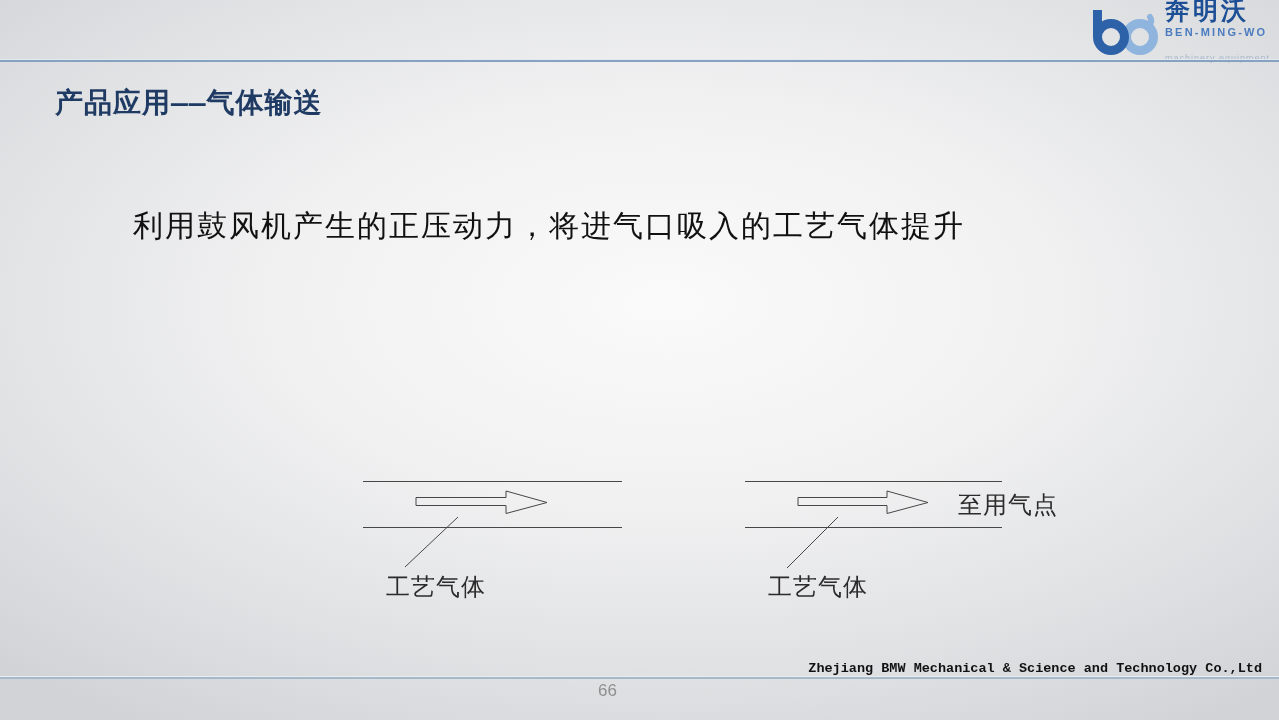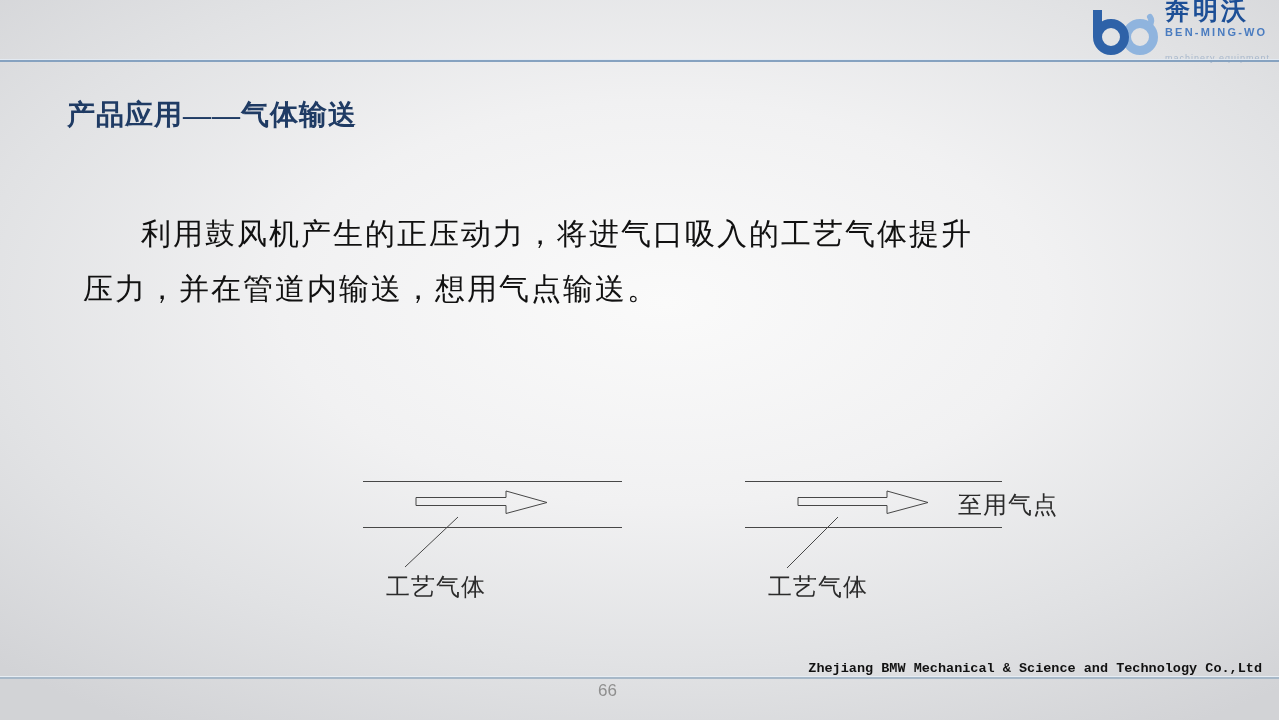--- a/index.html
+++ b/index.html
@@ -31,9 +31,9 @@
   }
   
   .title{
-    position:absolute;left:55px;top:84px;margin:12px;
+    position:absolute;left:55px;top:84px;margin:0;
     font-size:28px;font-weight:bold;color:#1f3b64;letter-spacing:1px;
-    font-family:Liberation Serif, serif;
+    font-family:Liberation Mono, monospace;
   }
   
   .body-line{

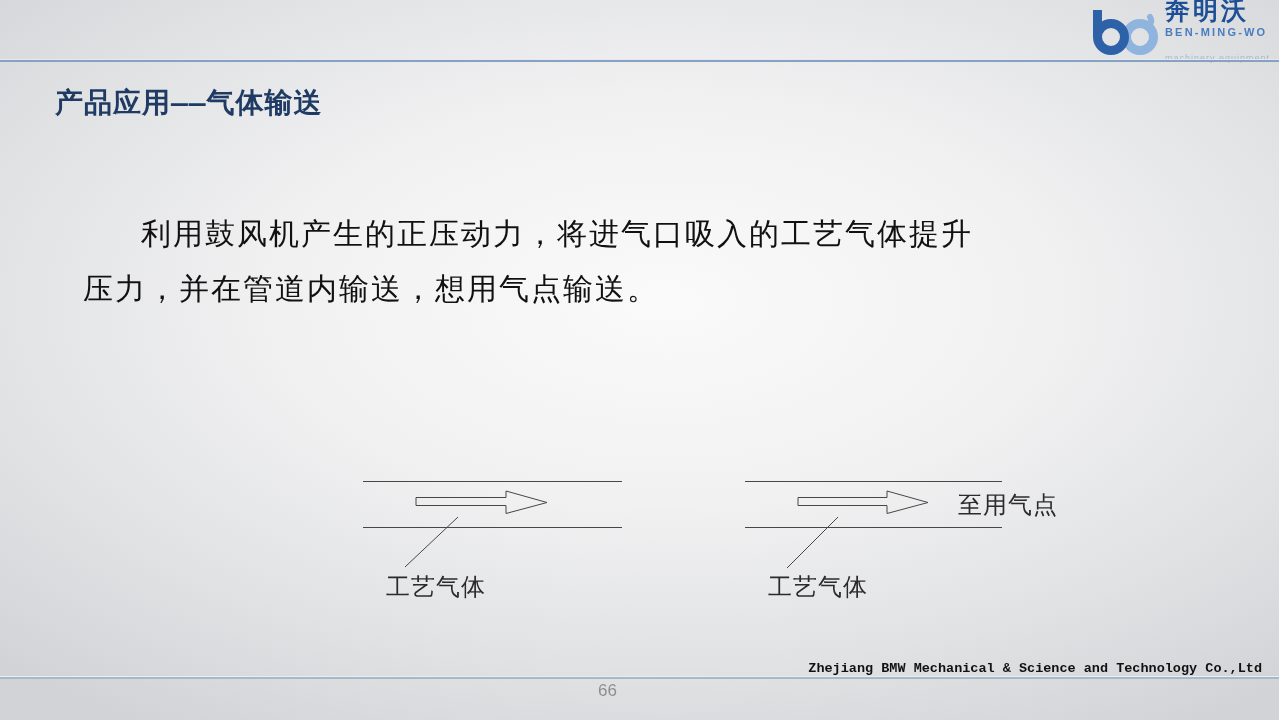--- a/index.html
+++ b/index.html
@@ -37,7 +37,7 @@
   }
   
   .body-line{
-    position:absolute;margin:8px;
+    position:absolute;margin:0;
     font-family:"Liberation Serif", serif;
     font-size:30px;color:#111;letter-spacing:2px;white-space:nowrap;
   }

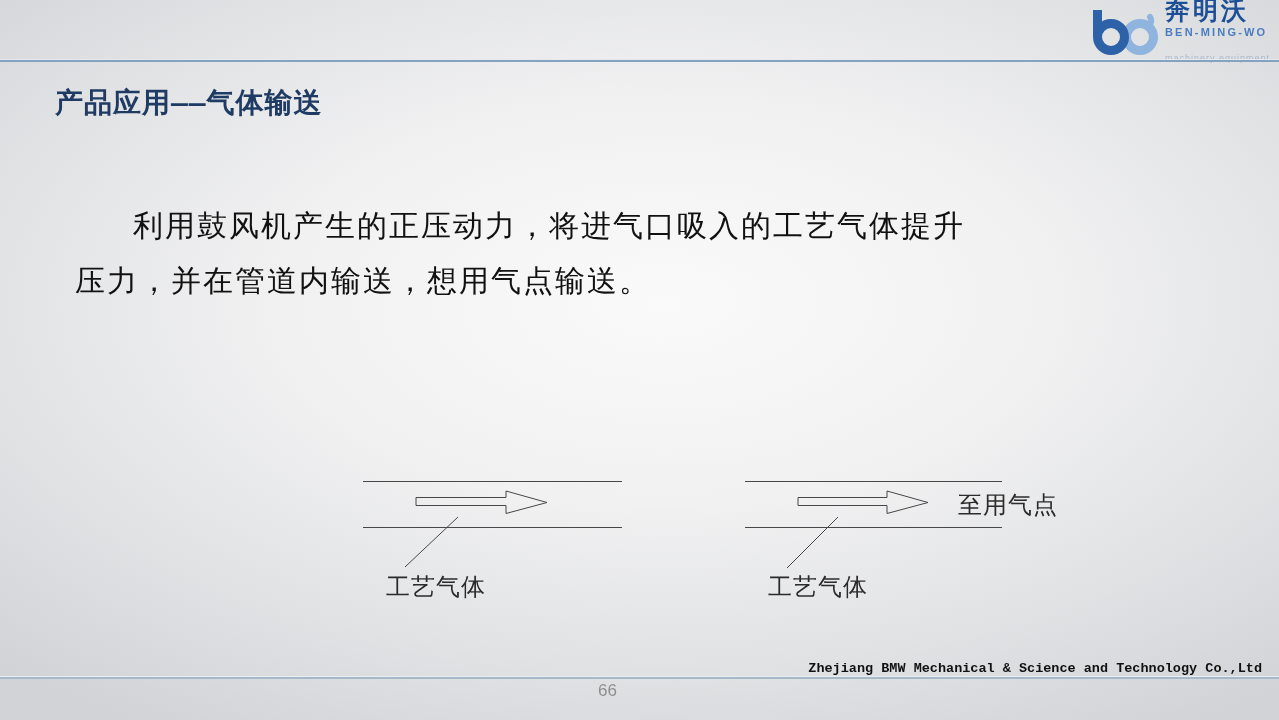--- a/index.html
+++ b/index.html
@@ -98,7 +98,6 @@
   <h1 class="title">产品应用——气体输送</h1>
 
   <p class="body-line body-line1">利用鼓风机产生的正压动力，将进气口吸入的工艺气体提升</p>
-  <p class="body-line body-line2">压力，并在管道内输送，想用气点输送。</p>
 
   <svg class="diagram-svg" width="1279" height="720" viewBox="0 0 1279 720">
     <g stroke="#474747" stroke-width="1" fill="none">

